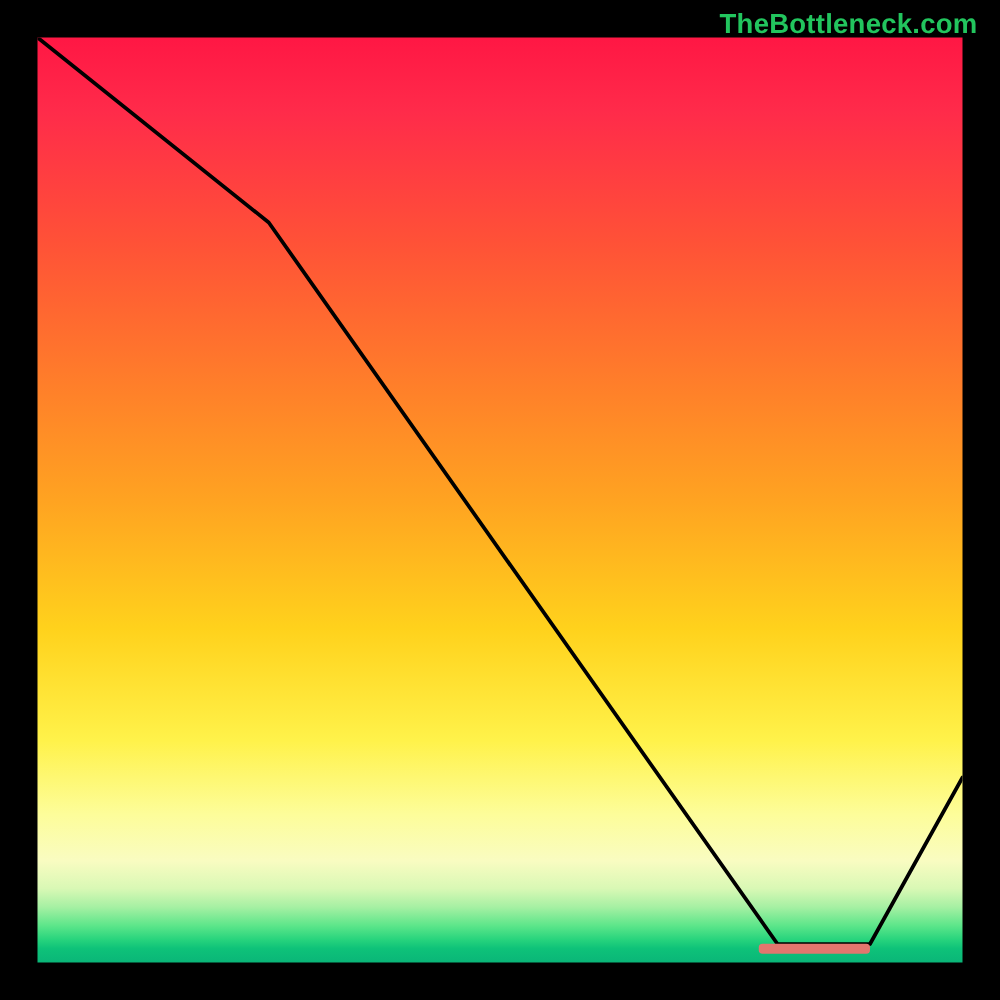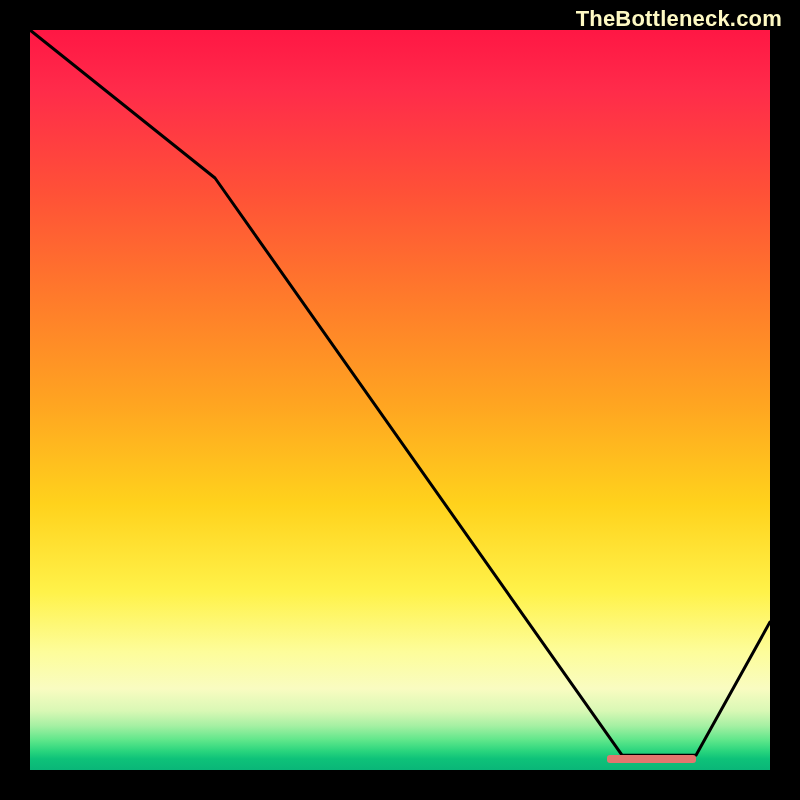--- a/index.html
+++ b/index.html
@@ -17,7 +17,7 @@
     font-family: Arial, Helvetica, sans-serif;
     font-size: 22px;
     font-weight: 600;
-    color: #fef9c3;
+    color: #22c55e;
     letter-spacing: 0.2px;
   }
   .plot {

